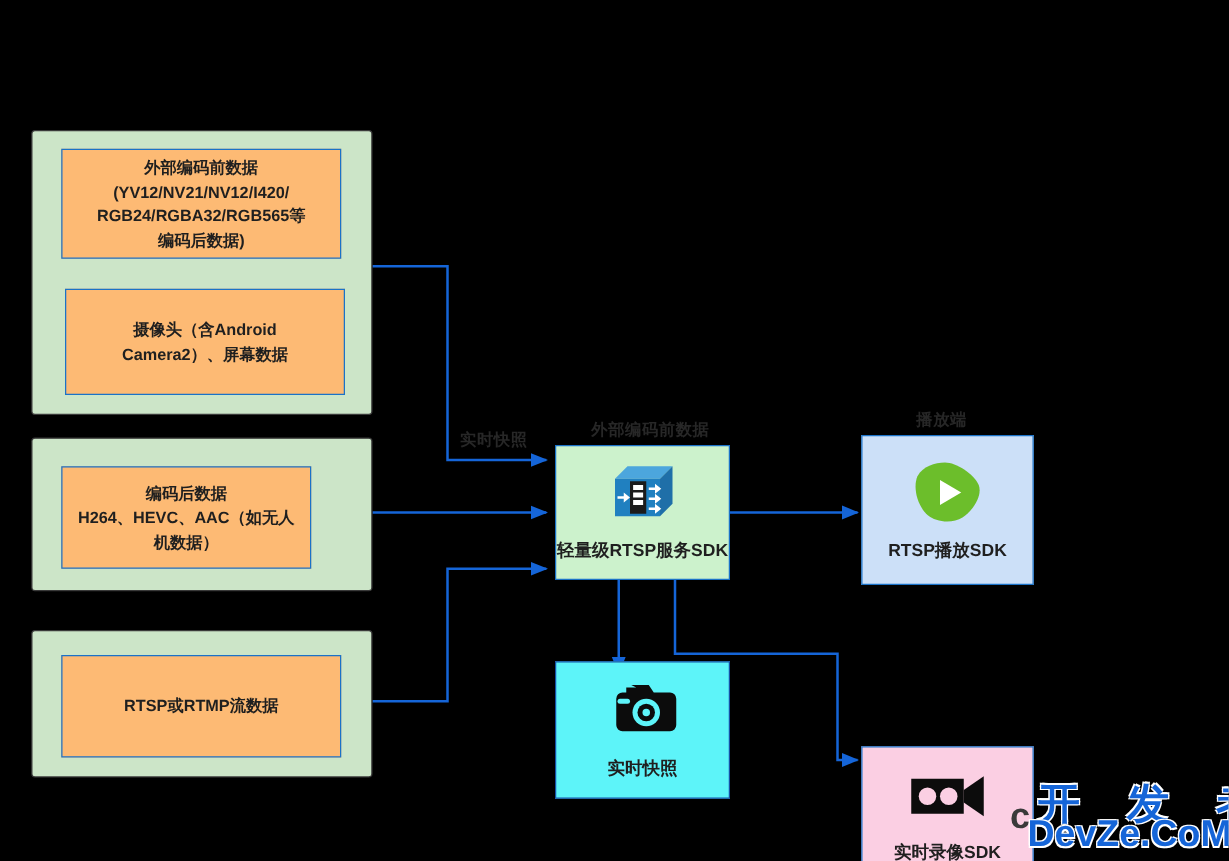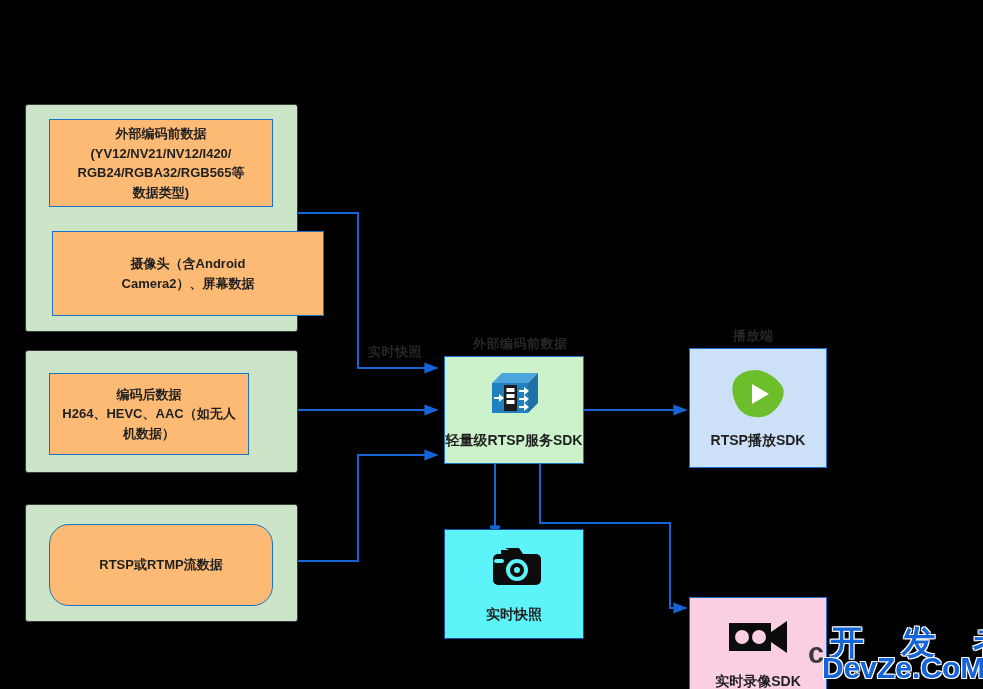--- a/index.html
+++ b/index.html
@@ -154,7 +154,7 @@
         <span>外部编码前数据</span><br>
         <span>(YV12/NV21/NV12/I420/</span><br>
         <span>RGB24/RGBA32/RGB565等</span><br>
-        <span>数据类型)</span>
+        <span>编码后数据)</span>
       </span>
     </div>
 

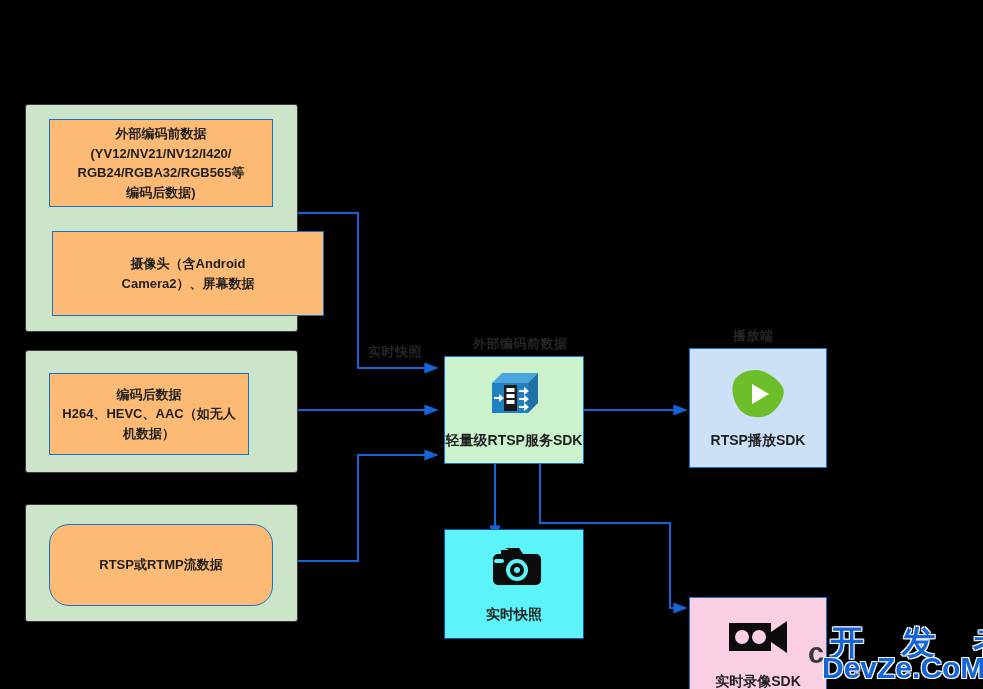--- a/index.html
+++ b/index.html
@@ -158,7 +158,7 @@
       </span>
     </div>
 
-    <div class="src-box" style="left:26px; top:126px; width:272px; height:85px;">
+    <div class="src-box" style="left:26px; top:126px; width:224px; height:85px;">
       <span>
         <span>摄像头（含Android</span><br>
         <span>Camera2）、屏幕数据</span>

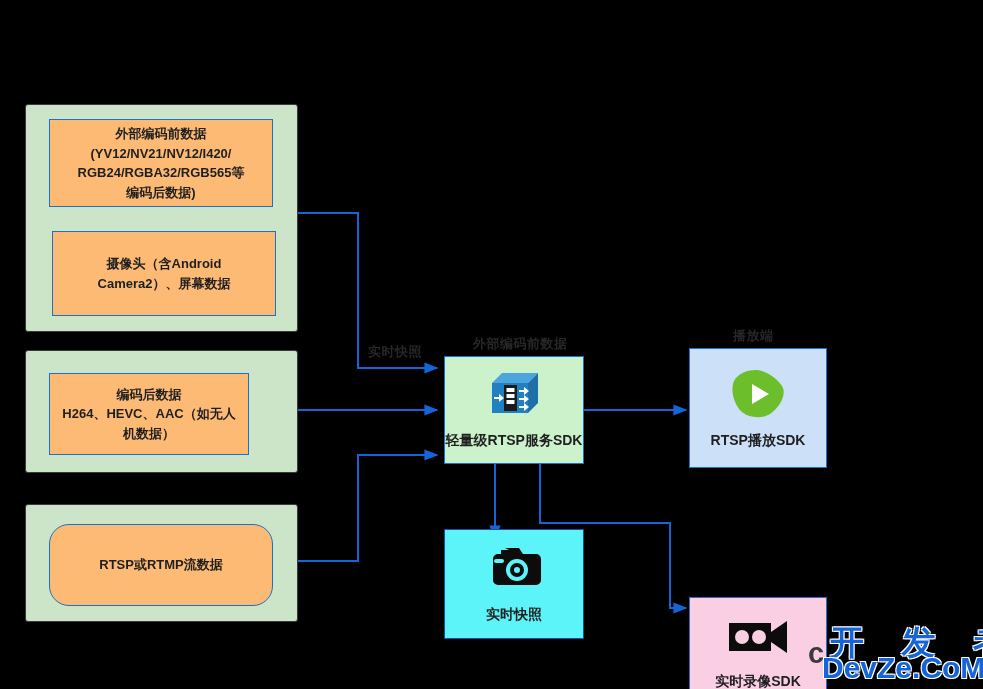--- a/index.html
+++ b/index.html
@@ -177,7 +177,7 @@
   </div>
 
   <div class="group-box" style="left:25px; top:504px; width:273px; height:118px;">
-    <div class="src-box" style="left:23px; top:19px; width:224px; height:82px;border-radius:20px;">
+    <div class="src-box" style="left:23px; top:19px; width:224px; height:82px;">
       <span>RTSP或RTMP流数据</span>
     </div>
   </div>

